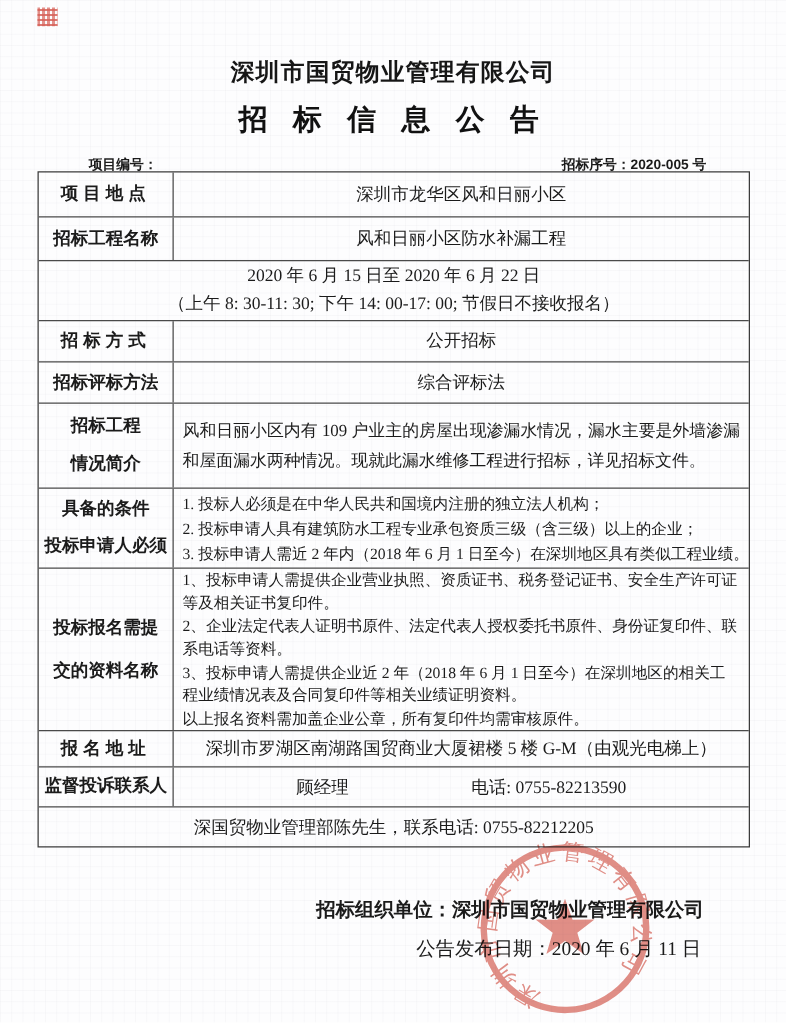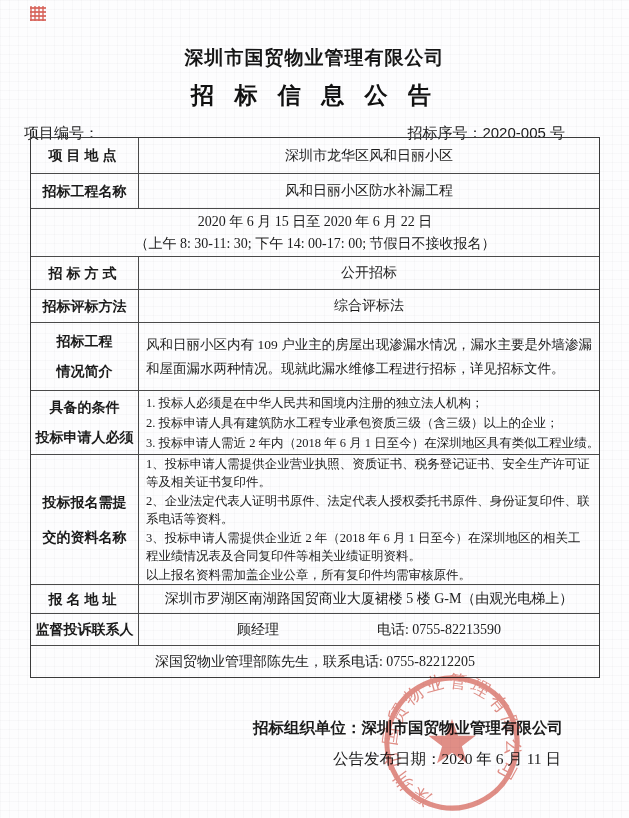--- a/index.html
+++ b/index.html
@@ -41,9 +41,9 @@
   }
   .meta-row{
     margin-top:13px;
-    padding:0 64px 0 24px;
+    padding:0 64px 0 71px;
     display:flex; justify-content:space-between; align-items:baseline;
-    font-weight:normal; font-size:15px;
+    font-weight:bold; font-size:11px;
   }
   .meta-row .num{ font-family:"Liberation Sans", sans-serif; }
 

